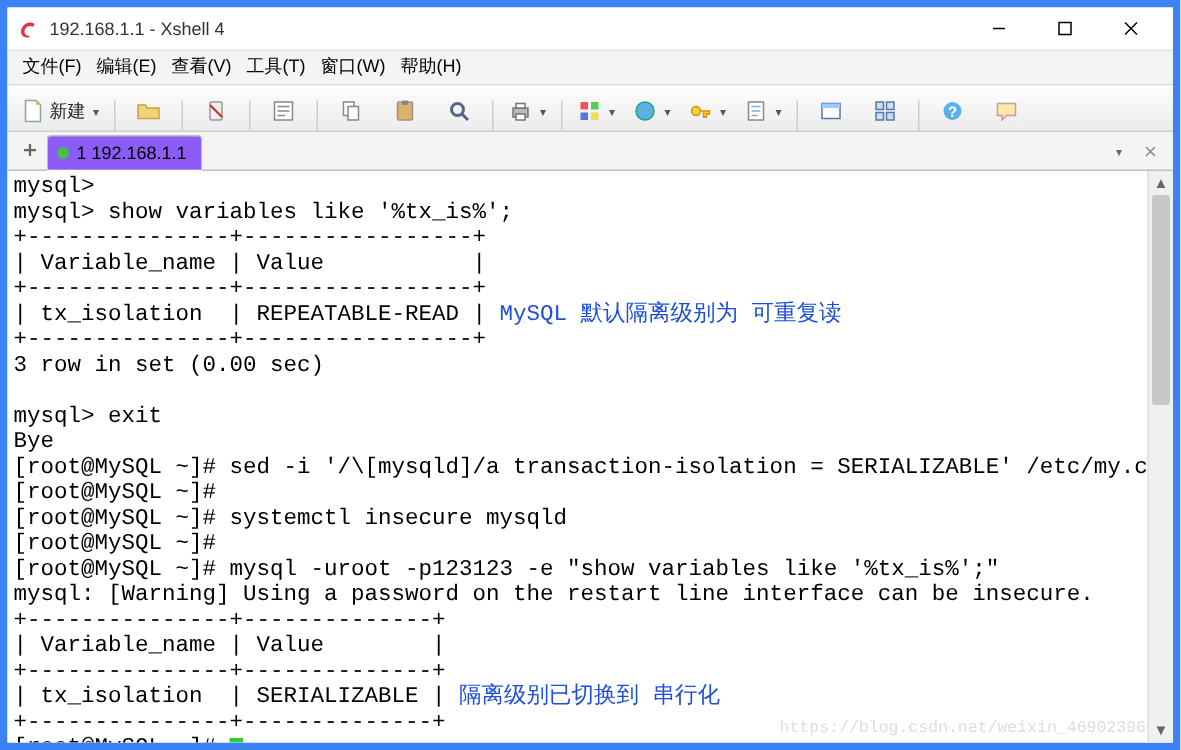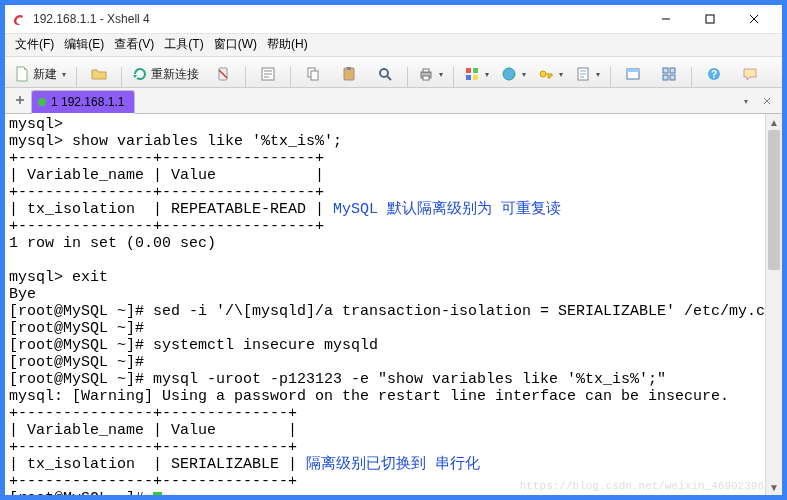--- a/index.html
+++ b/index.html
@@ -86,13 +86,6 @@
       </div>
     <div class="tsep"></div>
     <div class="tbtn">
-      <svg width="16" height="16" viewBox="0 0 16 16">
-          <path fill="none" stroke="#2a8" stroke-width="2" d="M3 8a5 5 0 1 1 2 4"></path>
-          <path fill="#2a8" d="M3 12l-2-3h4z"></path>
-        </svg>
-      <span class="lbl">重新连接</span>
-    </div>
-    <div class="tbtn">
         <svg width="16" height="16" viewBox="0 0 16 16">
           <rect x="4" y="2" width="8" height="12" rx="1" fill="#eee" stroke="#999"></rect>
           <path d="M4 4l8 8" stroke="#c33" stroke-width="1.5"></path>

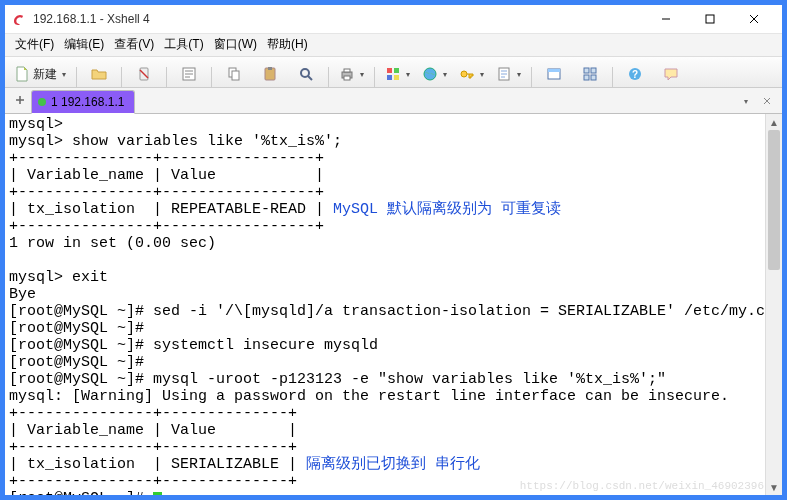--- a/index.html
+++ b/index.html
@@ -216,7 +216,7 @@
 <span>+---------------+-----------------+</span>
 <span>| tx_isolation  | REPEATABLE-READ | </span><span class="red">MySQL 默认隔离级别为 可重复读</span>
 <span>+---------------+-----------------+</span>
-<span>1 row in set (0.00 sec)</span>
+<span>3 row in set (0.00 sec)</span>
 <span></span>
 <span>mysql&gt; exit</span>
 <span>Bye</span>

